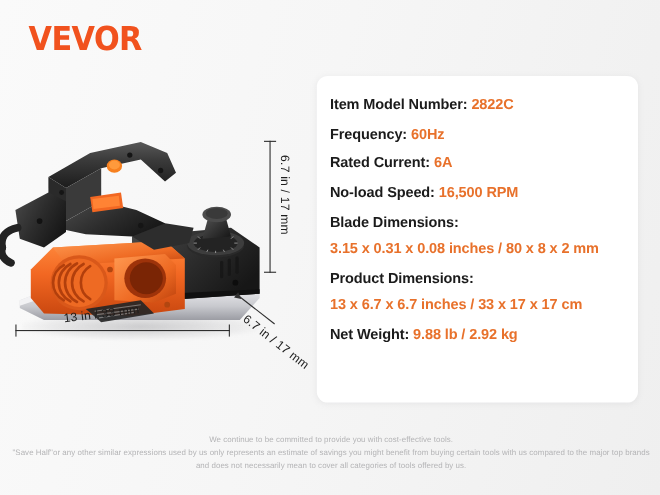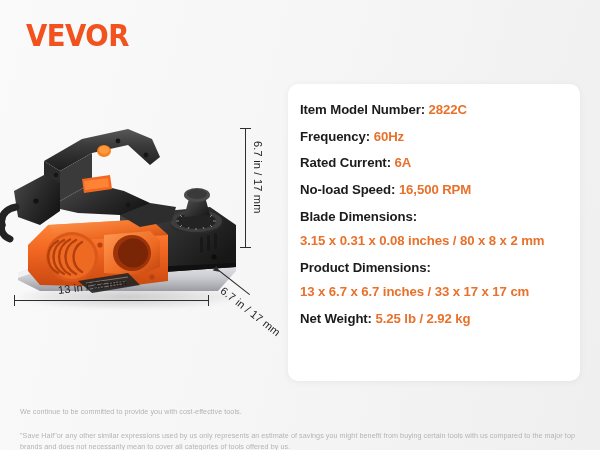--- a/index.html
+++ b/index.html
@@ -123,7 +123,7 @@
   .spec-card {
     position: absolute;
     left: 288px;
-    top: 84px;
+    top: 69px;
     width: 292px;
     height: 297px;
     background: #ffffff;

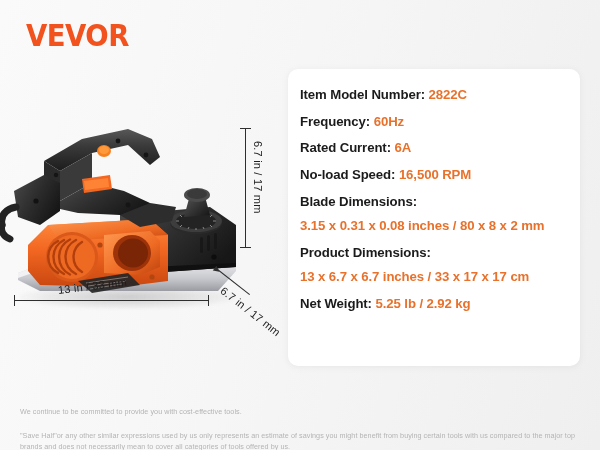--- a/index.html
+++ b/index.html
@@ -348,7 +348,7 @@
     </div>
     <div class="spec-row">
       <span>Net Weight:</span>
-      <span class="spec-val">5.25 lb / 2.92 kg</span>
+      <span class="spec-val">9.88 lb / 2.92 kg</span>
     </div>
   </div>
 </div>

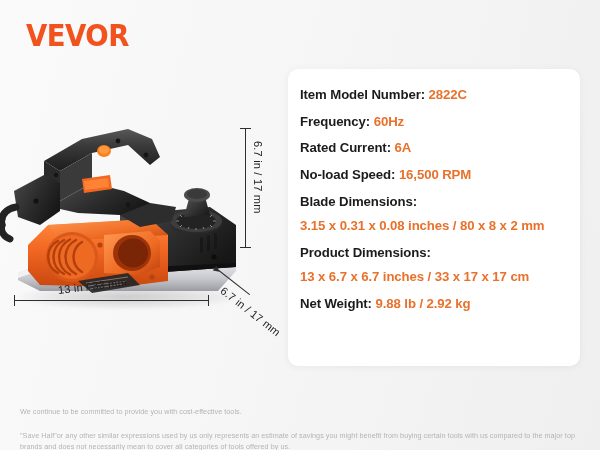--- a/index.html
+++ b/index.html
@@ -167,7 +167,7 @@
     font-family: "Liberation Sans", sans-serif;
     letter-spacing: 0.05px;
   }
-  .disclaimer p { margin: 12px; }
+  .disclaimer p { margin: 0; text-align: center; }
 </style>
 </head>
 <body>

